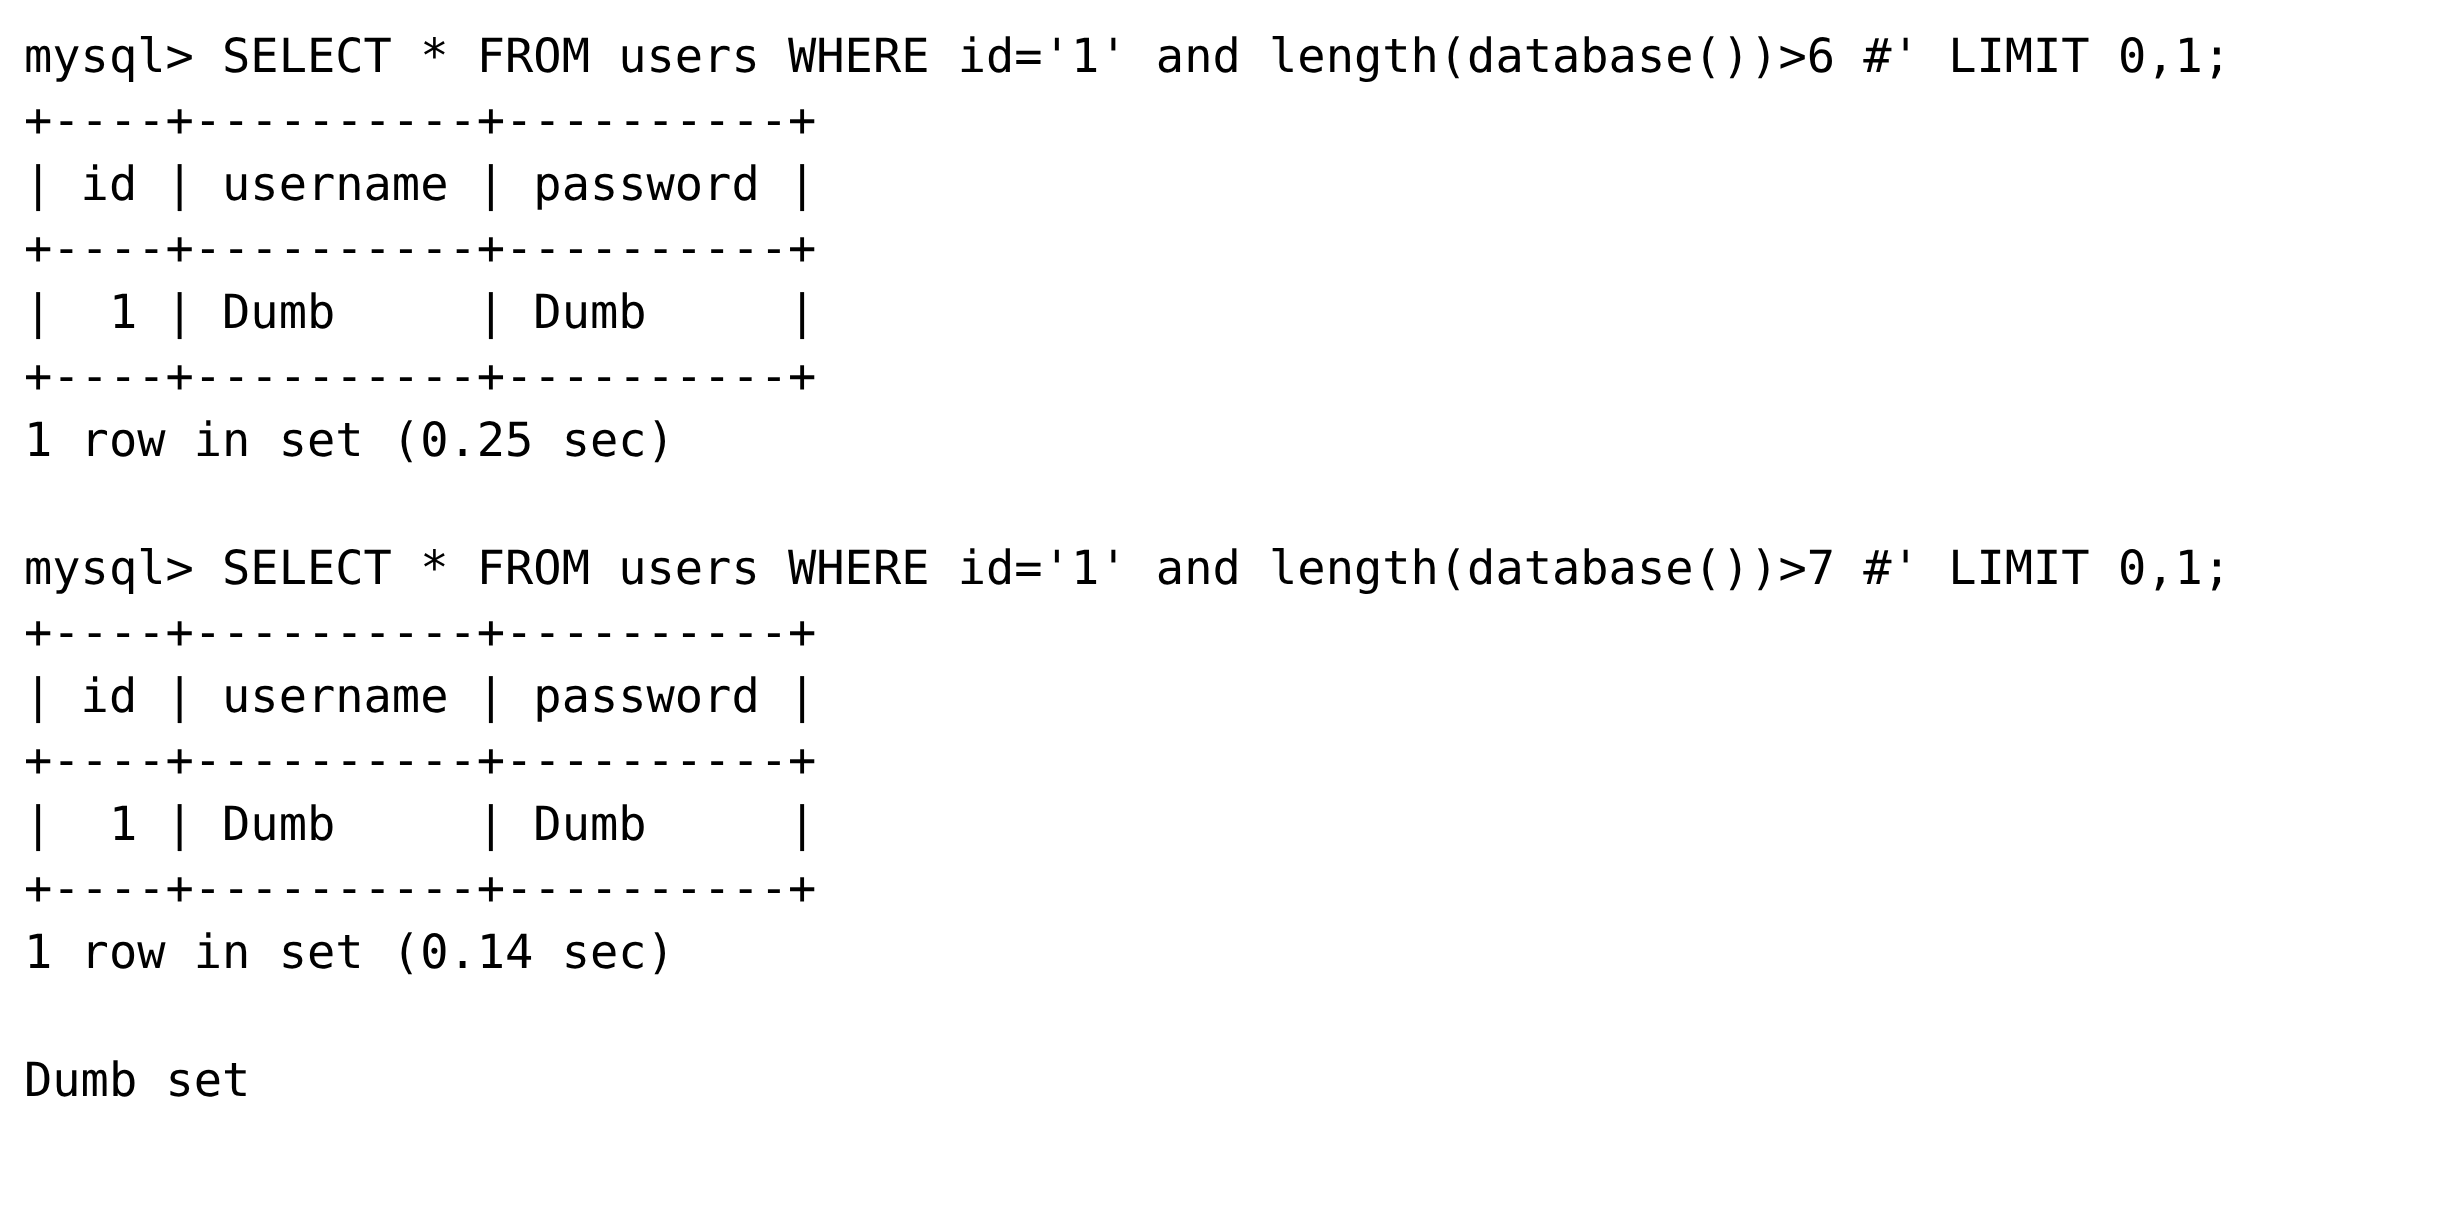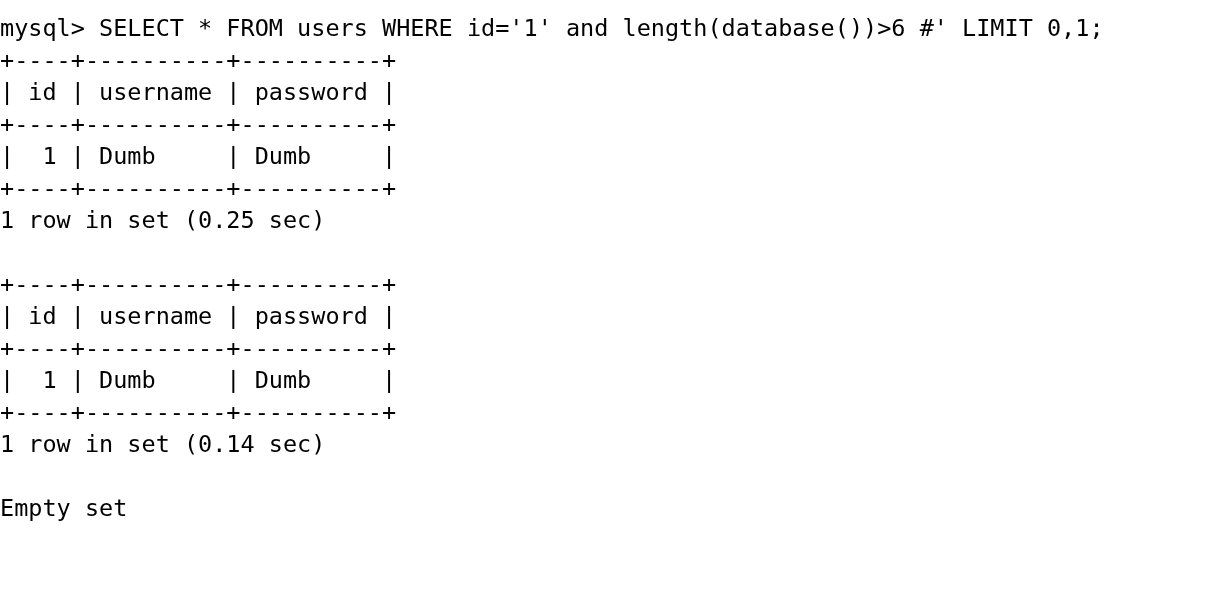--- a/index.html
+++ b/index.html
@@ -17,7 +17,7 @@
     width: 1228px;
     height: 610px;
     box-sizing: border-box;
-    padding: 12px 0 0 0;
+    padding: 12px 0 0 12px;
     background: #ffffff;
     color: #000000;
   }

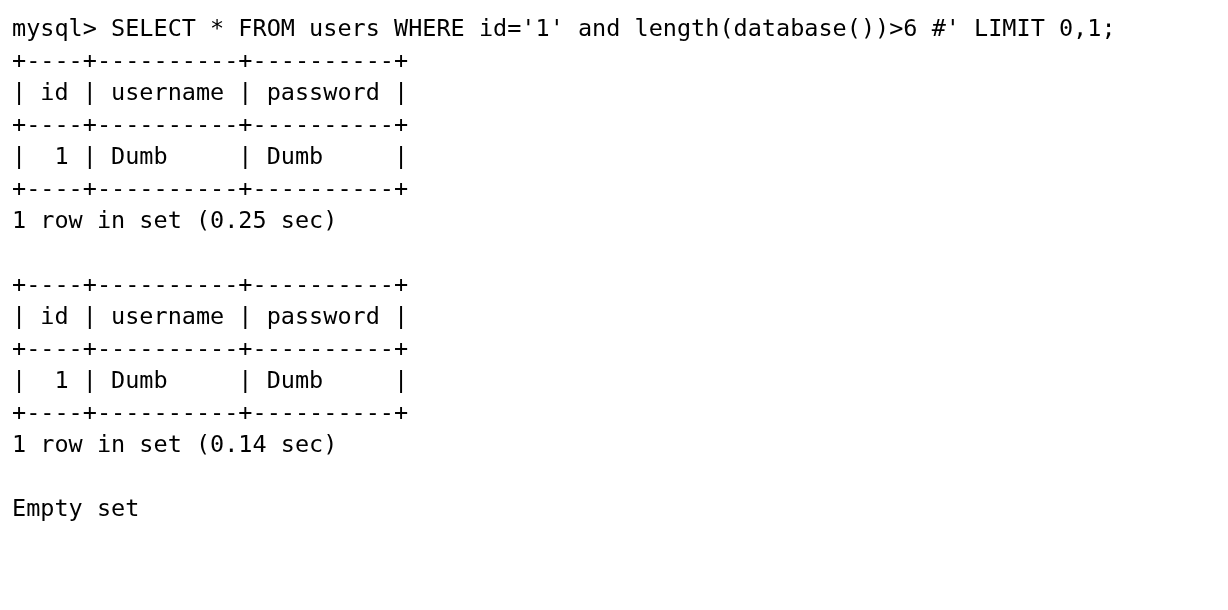--- a/index.html
+++ b/index.html
@@ -48,6 +48,7 @@
   <div class="line">+----+----------+----------+</div>
   <div class="line">1 row in set (0.25 sec)</div>
   <div class="line blank"></div>
+  <div class="line">mysql&gt; SELECT * FROM users WHERE id='1' and length(database())&gt;7 #' LIMIT 0,1;</div>
   <div class="line">+----+----------+----------+</div>
   <div class="line">| id | username | password |</div>
   <div class="line">+----+----------+----------+</div>

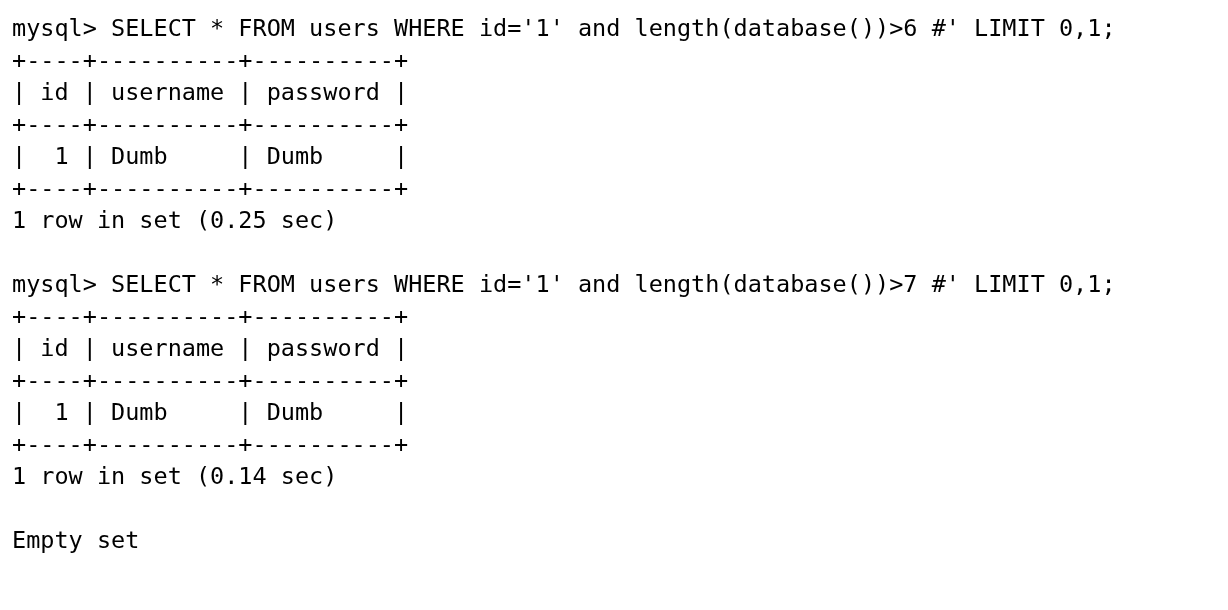--- a/index.html
+++ b/index.html
@@ -56,7 +56,7 @@
   <div class="line">+----+----------+----------+</div>
   <div class="line">1 row in set (0.14 sec)</div>
   <div class="line blank"></div>
-  <div class="line">Empty set</div>
+  <div class="line">Dumb set</div>
 </div>
 
 </body></html>

